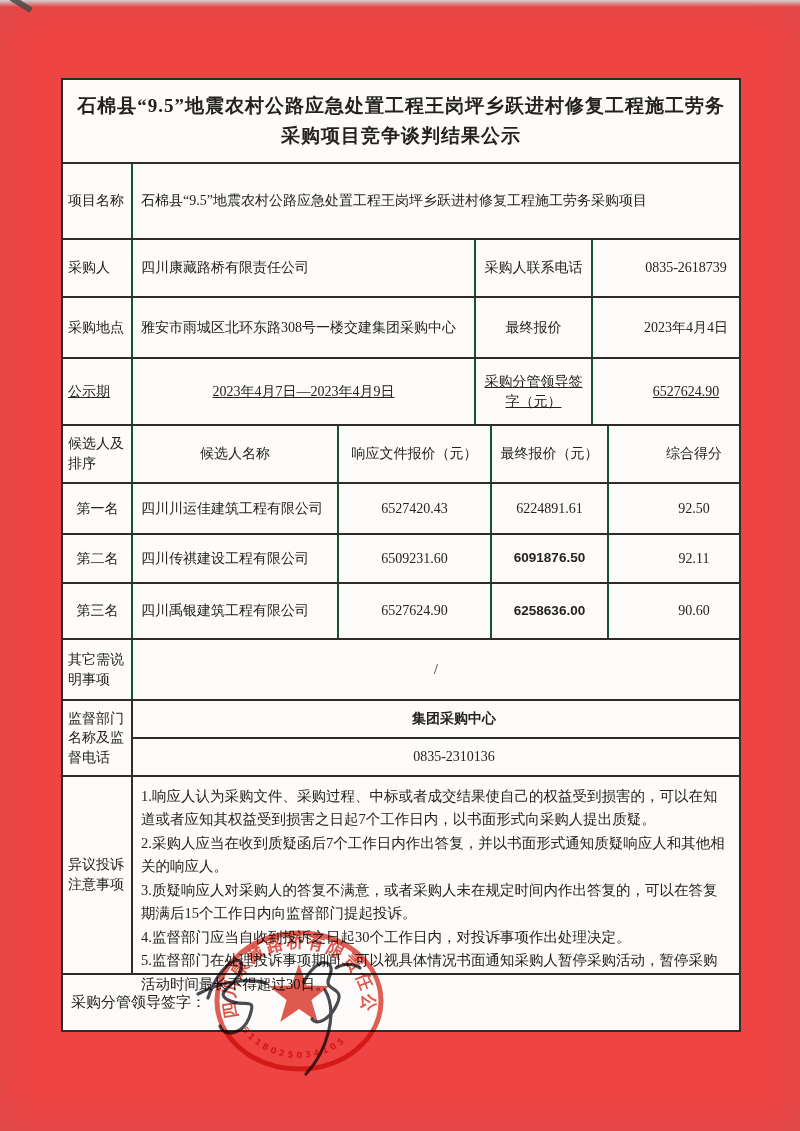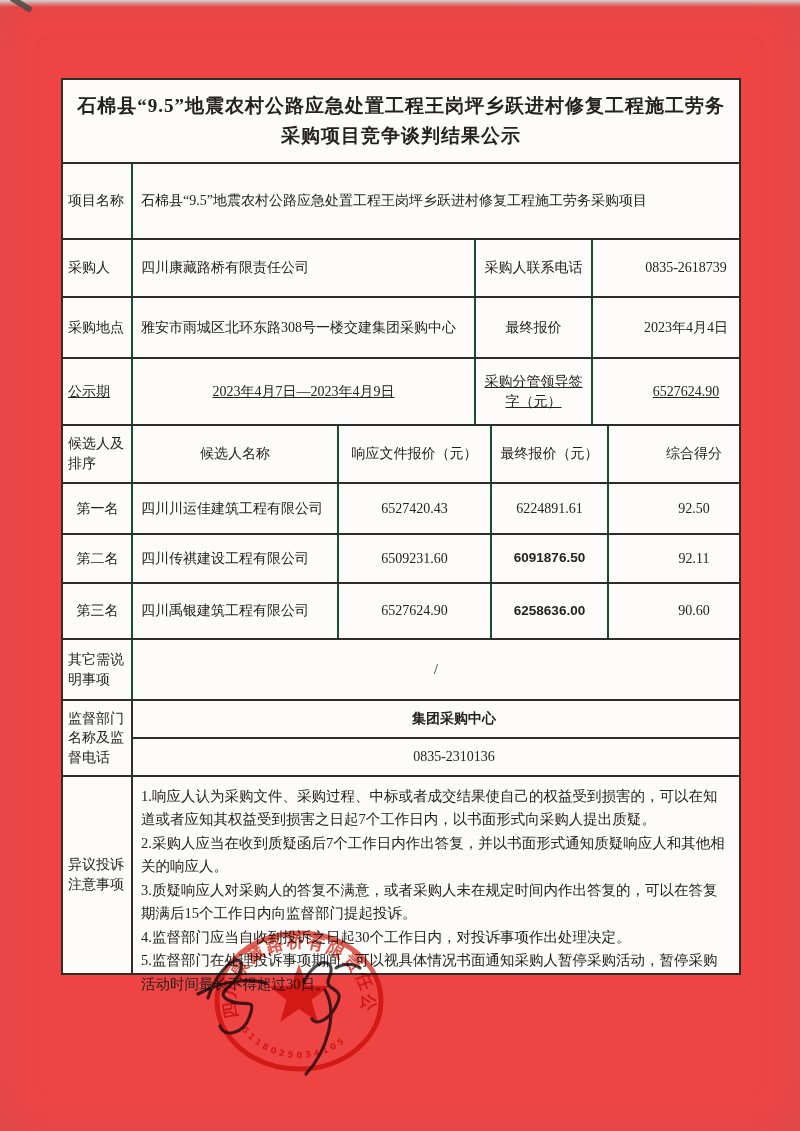--- a/index.html
+++ b/index.html
@@ -172,6 +172,9 @@
       </div>
     </div>
 
+    <div class="row h-sign">
+      <div class="sign-cell">采购分管领导签字：</div>
+    </div>
 
   </div>
 

